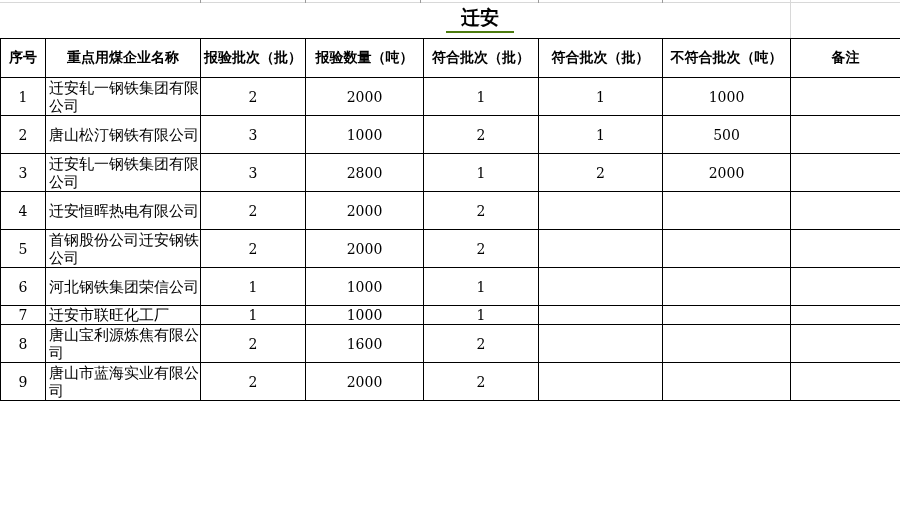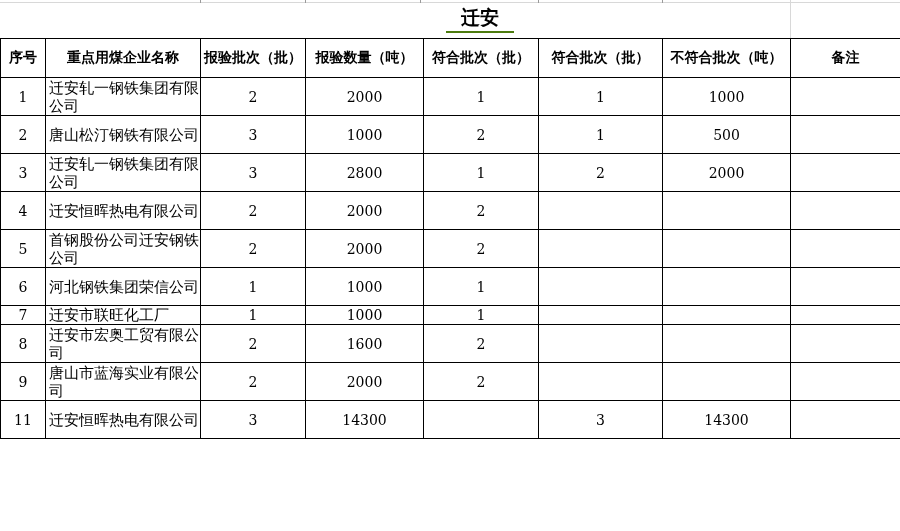--- a/index.html
+++ b/index.html
@@ -140,7 +140,7 @@
       </tr>
       <tr>
         <td class="num">8</td>
-        <td class="name">迁安市宏奥工贸有限公司</td>
+        <td class="name">唐山宝利源炼焦有限公司</td>
         <td class="num">2</td>
         <td class="num">1600</td>
         <td class="num">2</td>

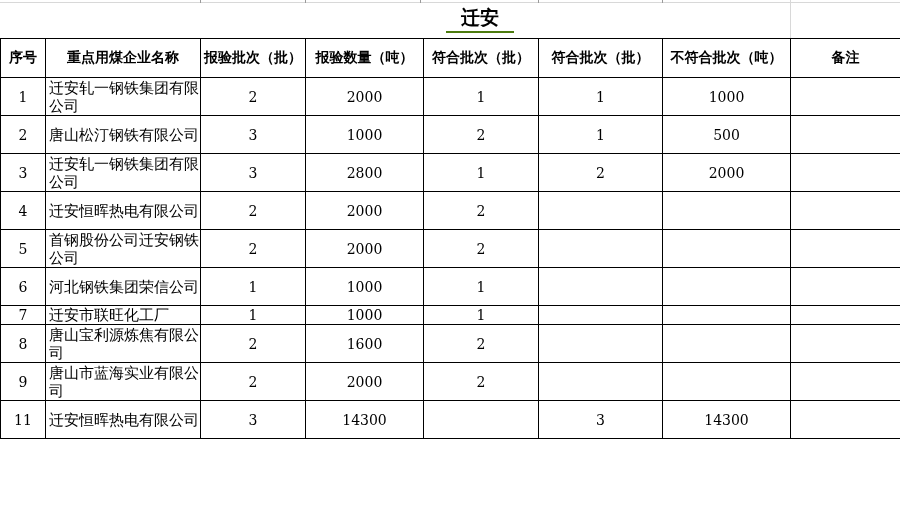--- a/index.html
+++ b/index.html
@@ -158,16 +158,6 @@
         <td class="num"></td>
         <td class="remark"></td>
       </tr>
-      <tr>
-        <td class="num">11</td>
-        <td class="name">迁安恒晖热电有限公司</td>
-        <td class="num">3</td>
-        <td class="num">14300</td>
-        <td class="num"></td>
-        <td class="num">3</td>
-        <td class="num">14300</td>
-        <td class="remark"></td>
-      </tr>
     </tbody>
   </table>
 </div>

